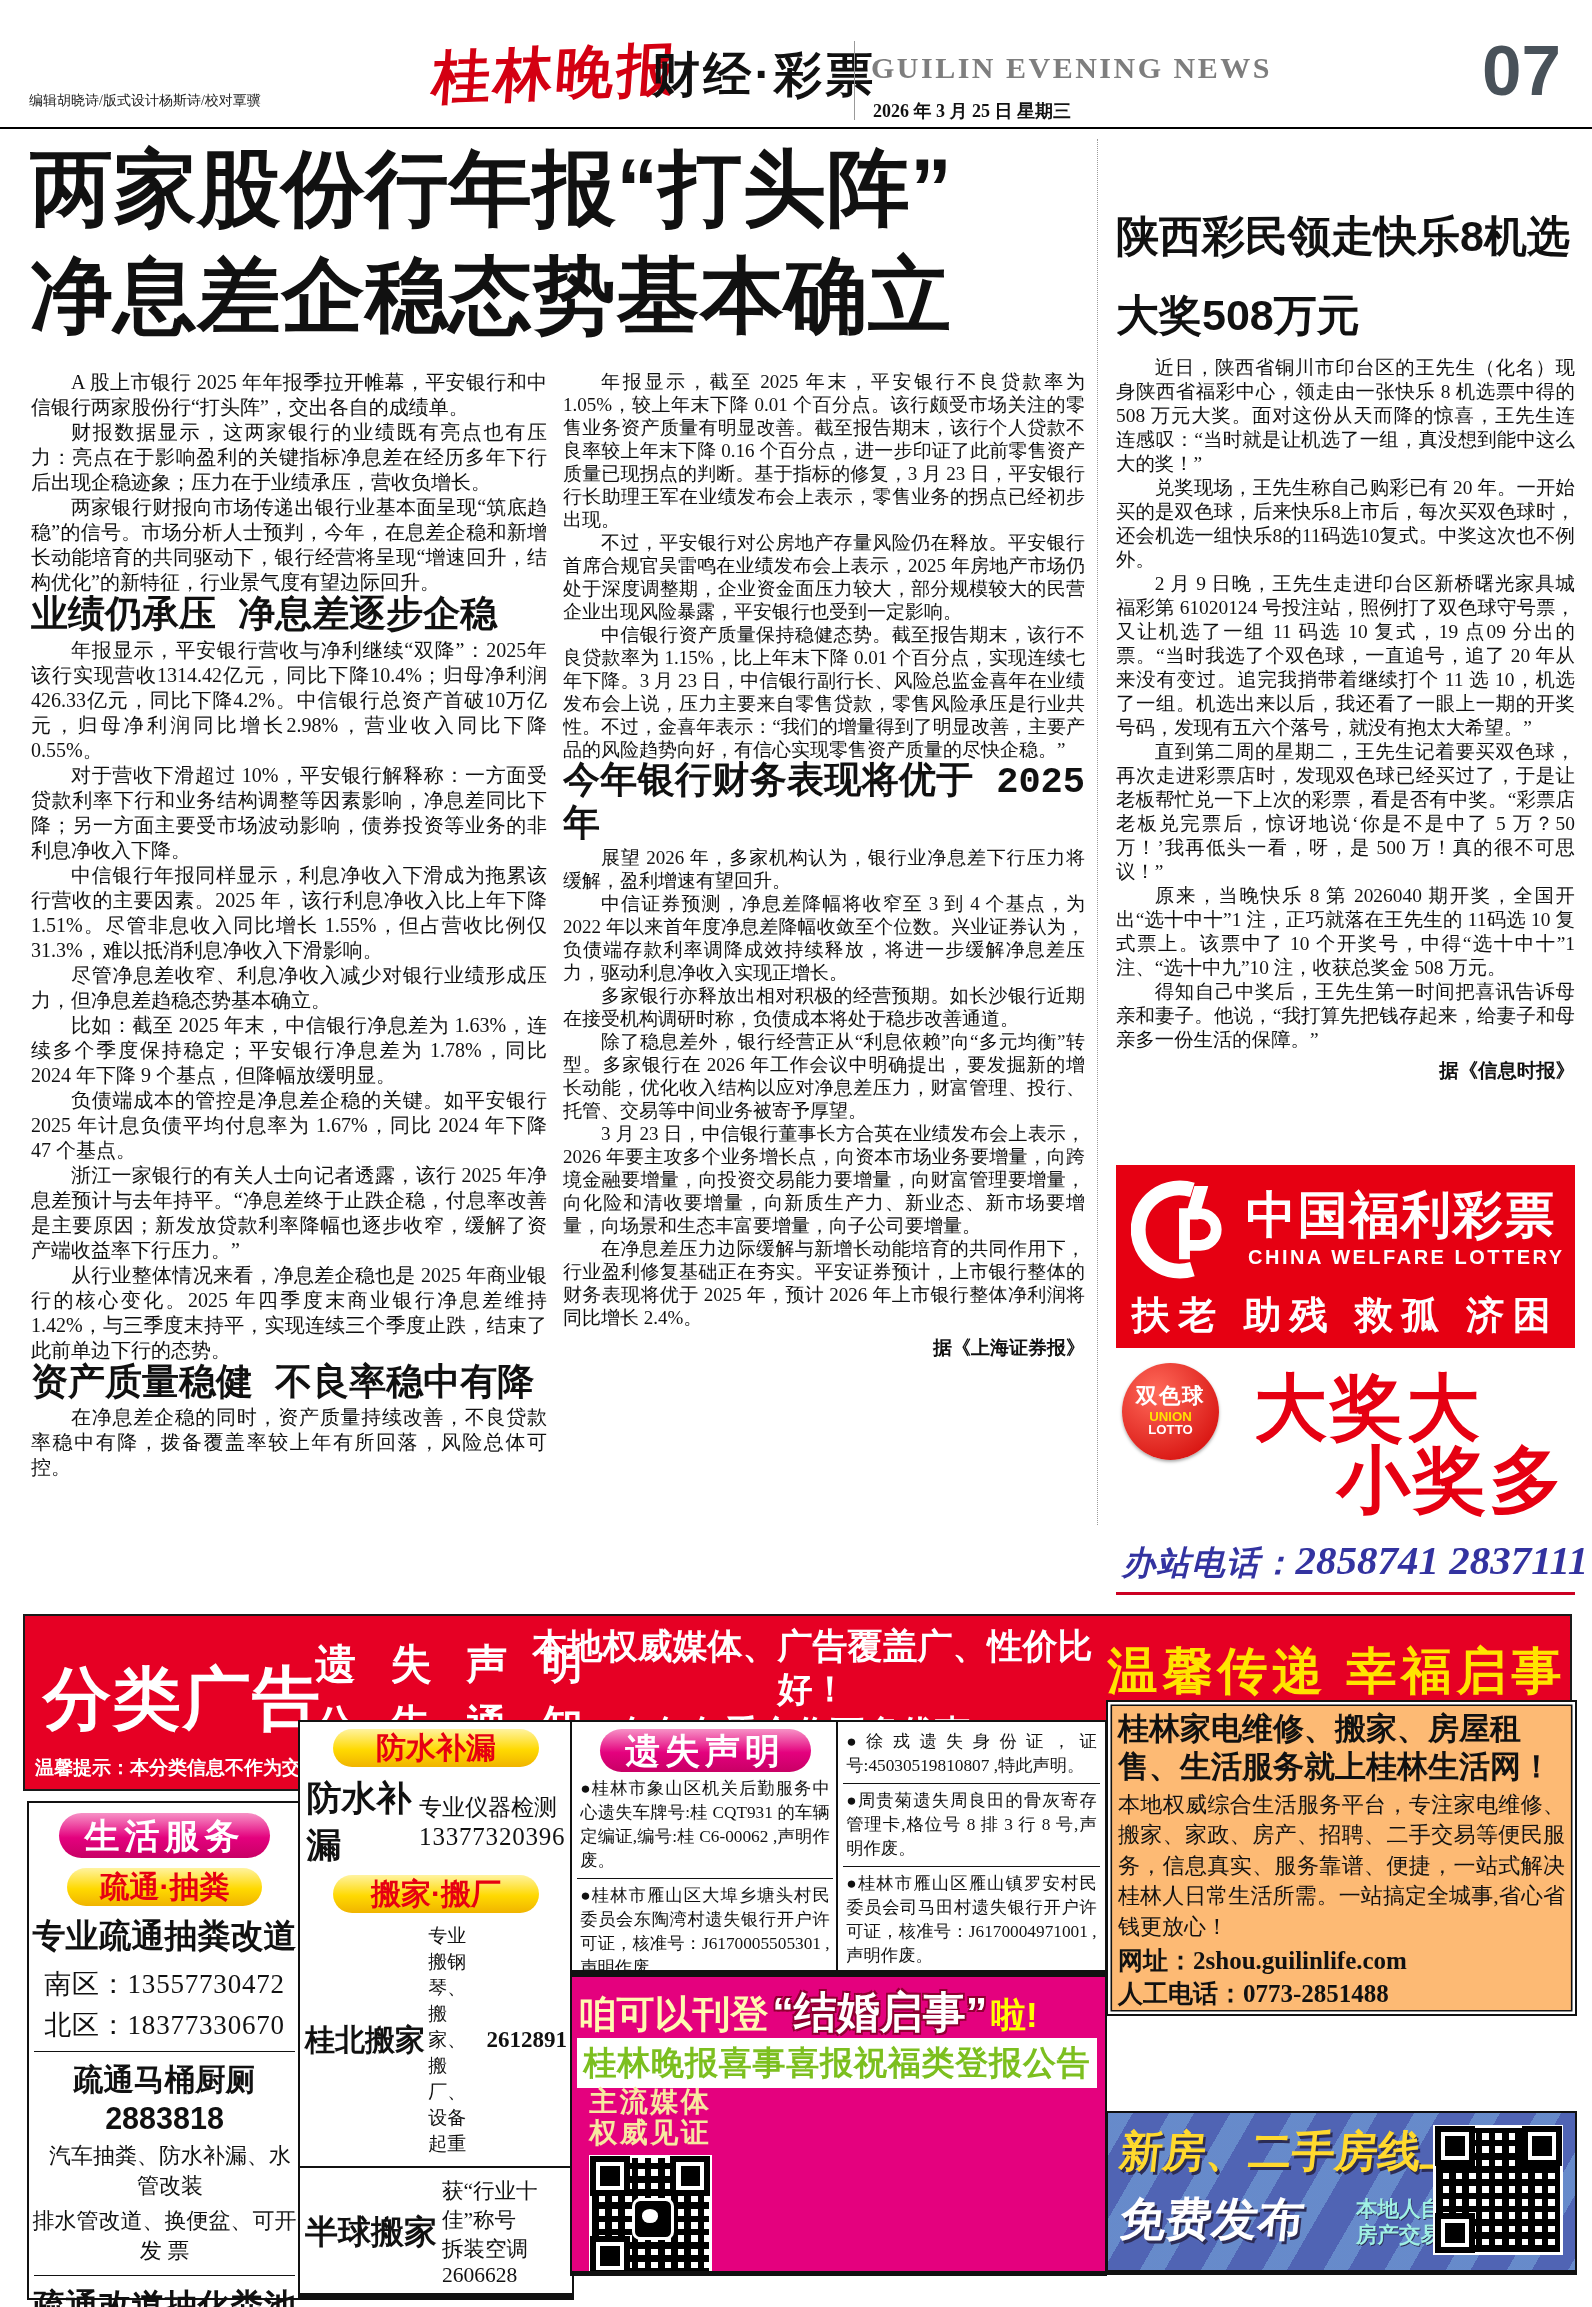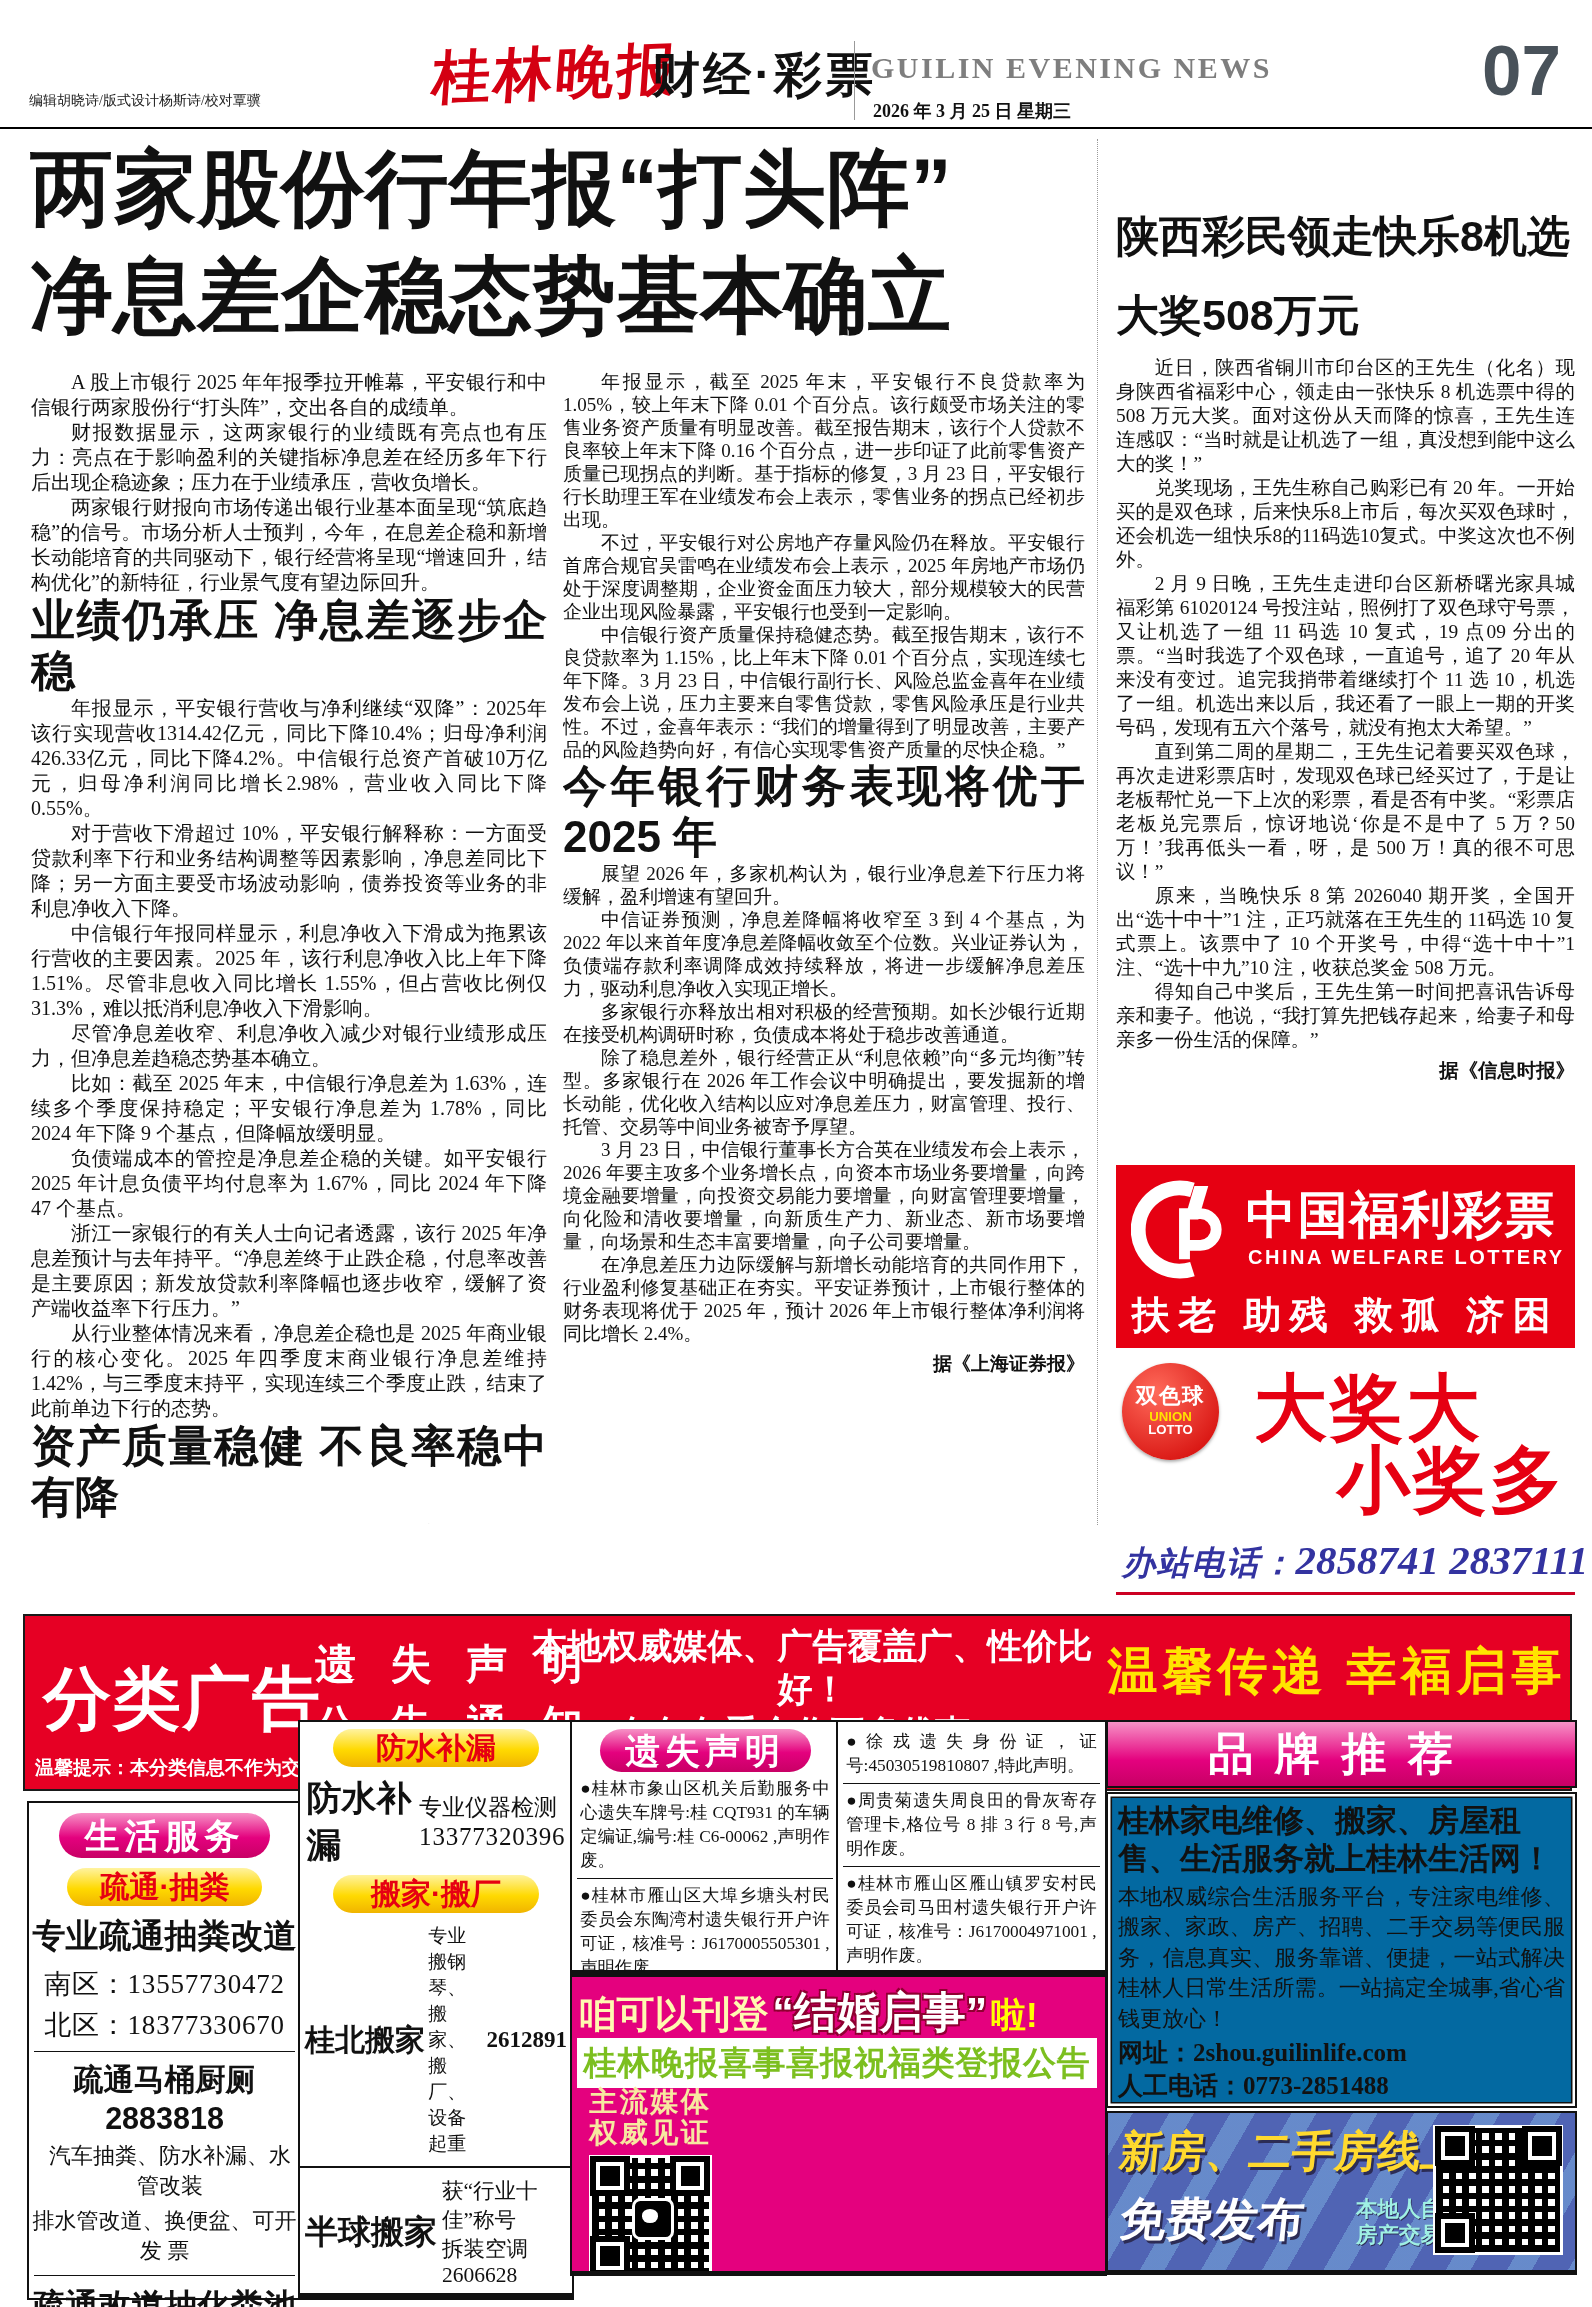--- a/index.html
+++ b/index.html
@@ -27,7 +27,7 @@
   .bodycol p{margin:0;text-indent:2em;}
   .col1{left:31px;top:370px;width:516px;height:1154px;font-size:20px;line-height:25px;}
   .col2{left:563px;top:370px;width:522px;height:1154px;font-size:19px;line-height:23px;}
-  .subhead{font-family:Liberation Sans, sans-serif;font-weight:900;font-size:44px;line-height:1.15;
+  .subhead{font-family:Liberation Mono, monospace;font-weight:900;font-size:37px;line-height:1.15;
            margin:21.5px 0 18px 0;text-indent:0 !important;}
   .attr{text-align:right;font-weight:700;text-indent:0 !important;margin-top:6.6px !important;}
   .main-divider{left:1097px;top:139px;width:0;height:1386px;border-left:1.7px dotted #9a9a9a;}

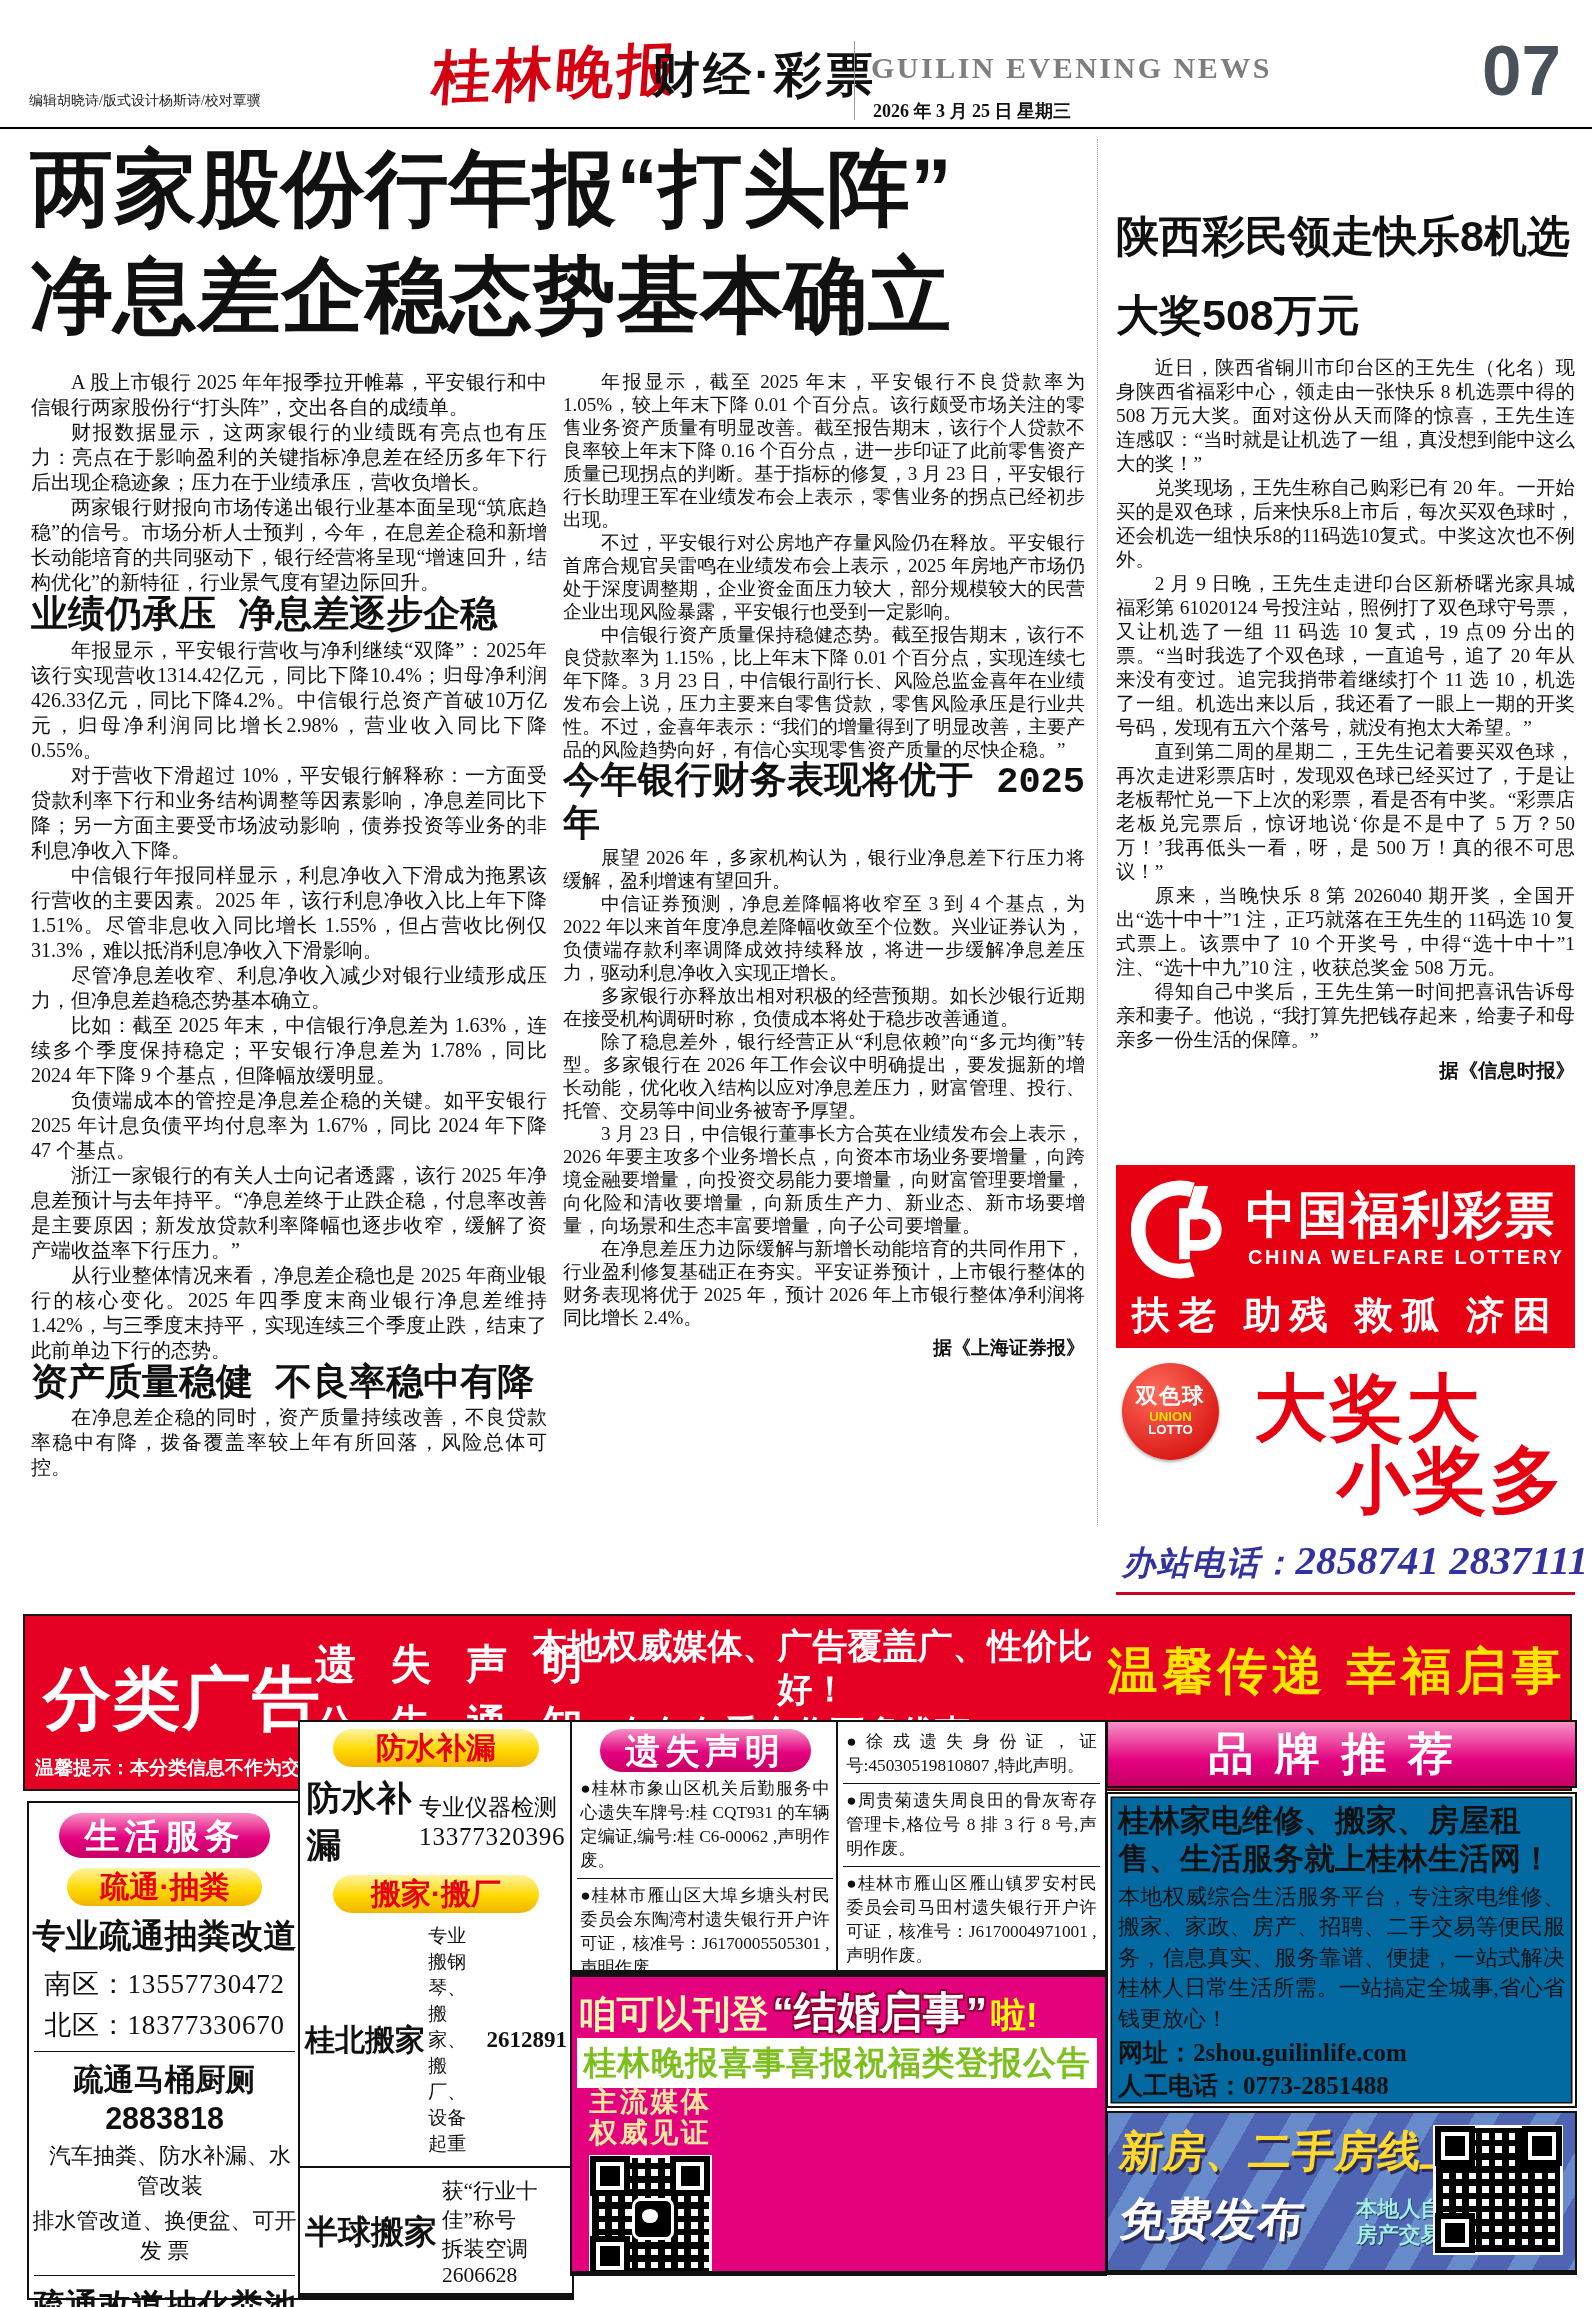--- a/index.html
+++ b/index.html
@@ -136,8 +136,8 @@
                background:linear-gradient(#f792c6 0%,#e4017e 60%,#c80065 100%);color:#fff;
                font-size:45px;font-weight:900;font-family:"Liberation Sans",sans-serif;letter-spacing:21.5px;
                border:2.5px solid #111;}
-  .brand-box{left:1106px;top:1792px;width:467px;height:312px;border:2.5px solid #111;box-shadow:inset 0 0 0 2.5px #fff,inset 0 0 0 4.1px #111;
-             background:#0369a1;overflow:hidden;}
+  .brand-box{left:1106px;top:1700px;width:467px;height:312px;border:2.5px solid #111;box-shadow:inset 0 0 0 2.5px #fff,inset 0 0 0 4.1px #111;
+             background:#fdba74;overflow:hidden;}
   .brand-head{margin:8.3px 10px 3.3px 10px;font-size:31px;line-height:38px;font-weight:900;
               font-family:"Liberation Sans",sans-serif;}
   .brand-body{margin:1.7px 10px;font-size:22px;line-height:30.5px;text-align:justify;}

